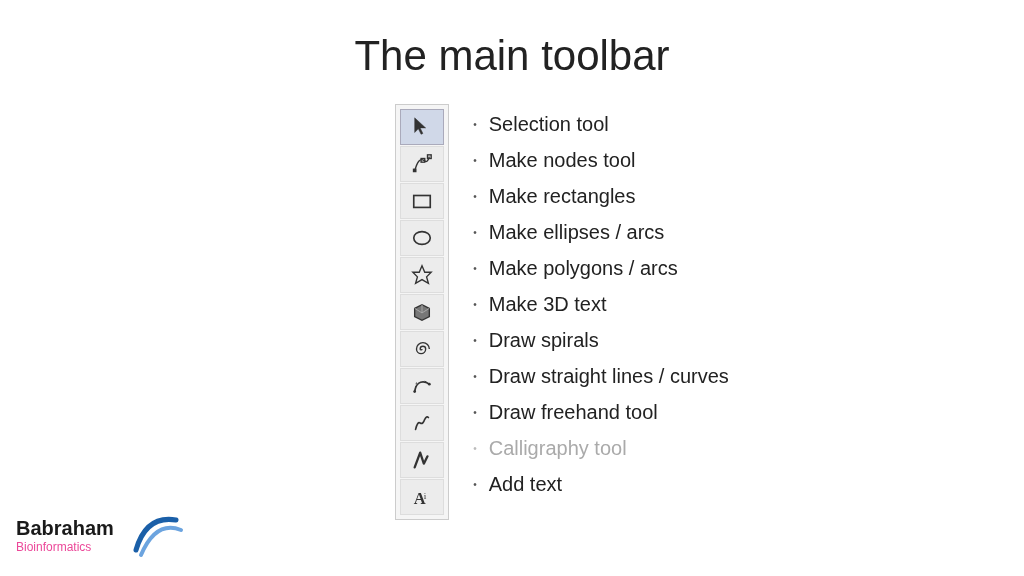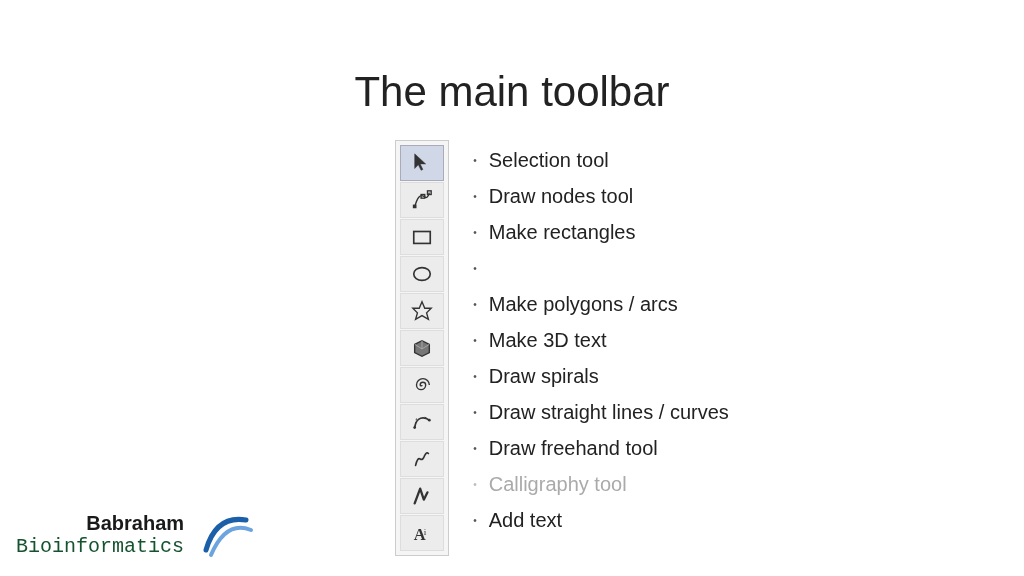--- a/index.html
+++ b/index.html
@@ -19,7 +19,6 @@
       color: #222;
       padding-top: 32px;
       padding-bottom: 24px;
-      margin-top: 36px;
     }
 
     .content-area {

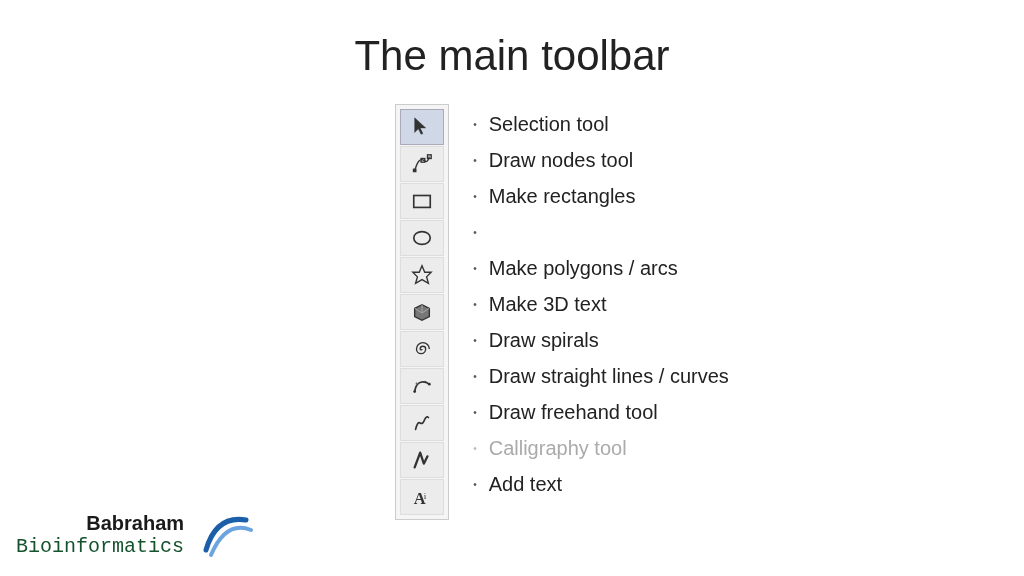--- a/index.html
+++ b/index.html
@@ -213,7 +213,7 @@
 
     <div class="list-item">
       <span class="bullet">•</span>
-      <span>Draw nodes tool</span>
+      <span>Make nodes tool</span>
     </div>
 
     <div class="list-item">

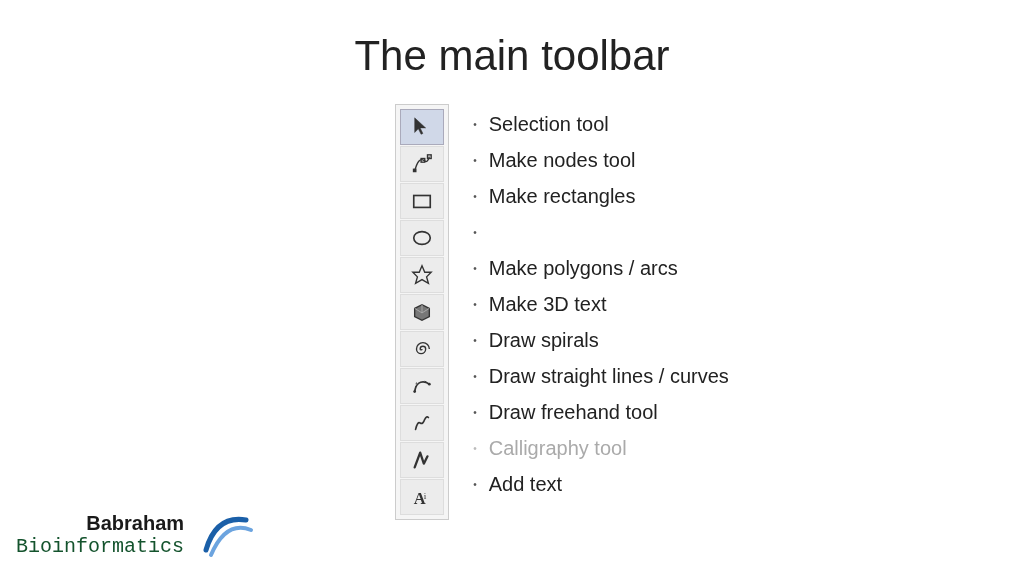--- a/index.html
+++ b/index.html
@@ -223,6 +223,7 @@
 
     <div class="list-item">
       <span class="bullet">•</span>
+      <span>Make ellipses / arcs</span>
     </div>
 
     <div class="list-item">

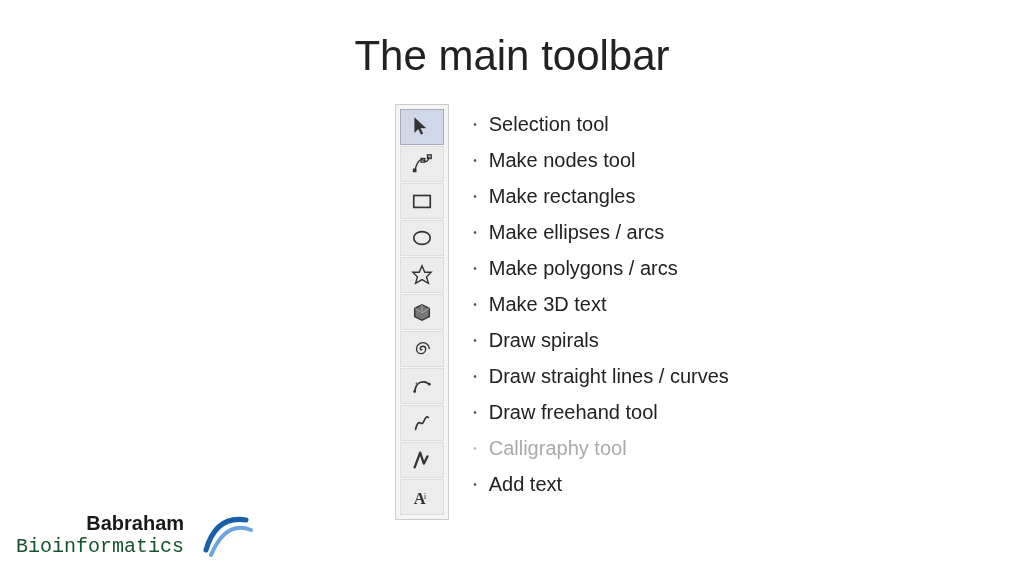--- a/index.html
+++ b/index.html
@@ -265,7 +265,7 @@
 </div>
 
 <div class="logo-area">
-  <div style="display:flex; align-items:center; gap:8px;text-align:right;">
+  <div style="display:flex; align-items:center; gap:8px;">
     <div style="display:flex; flex-direction:column;">
       <span class="logo-text-babraham">Babraham</span>
       <span class="logo-text-bio">Bioinformatics</span>

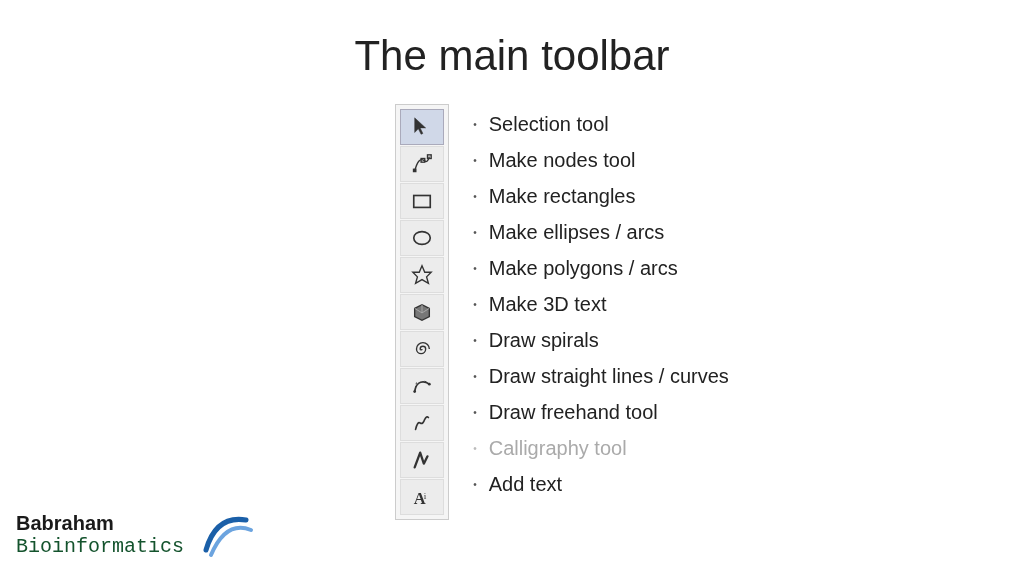--- a/index.html
+++ b/index.html
@@ -105,9 +105,9 @@
     }
 
     .logo-text-bio {
-      font-size: 20px;
-      color: #14532d;
-      font-family: Liberation Mono, monospace;
+      font-size: 12px;
+      color: #ec4899;
+      font-family: Liberation Sans, sans-serif;
     }
 
     

